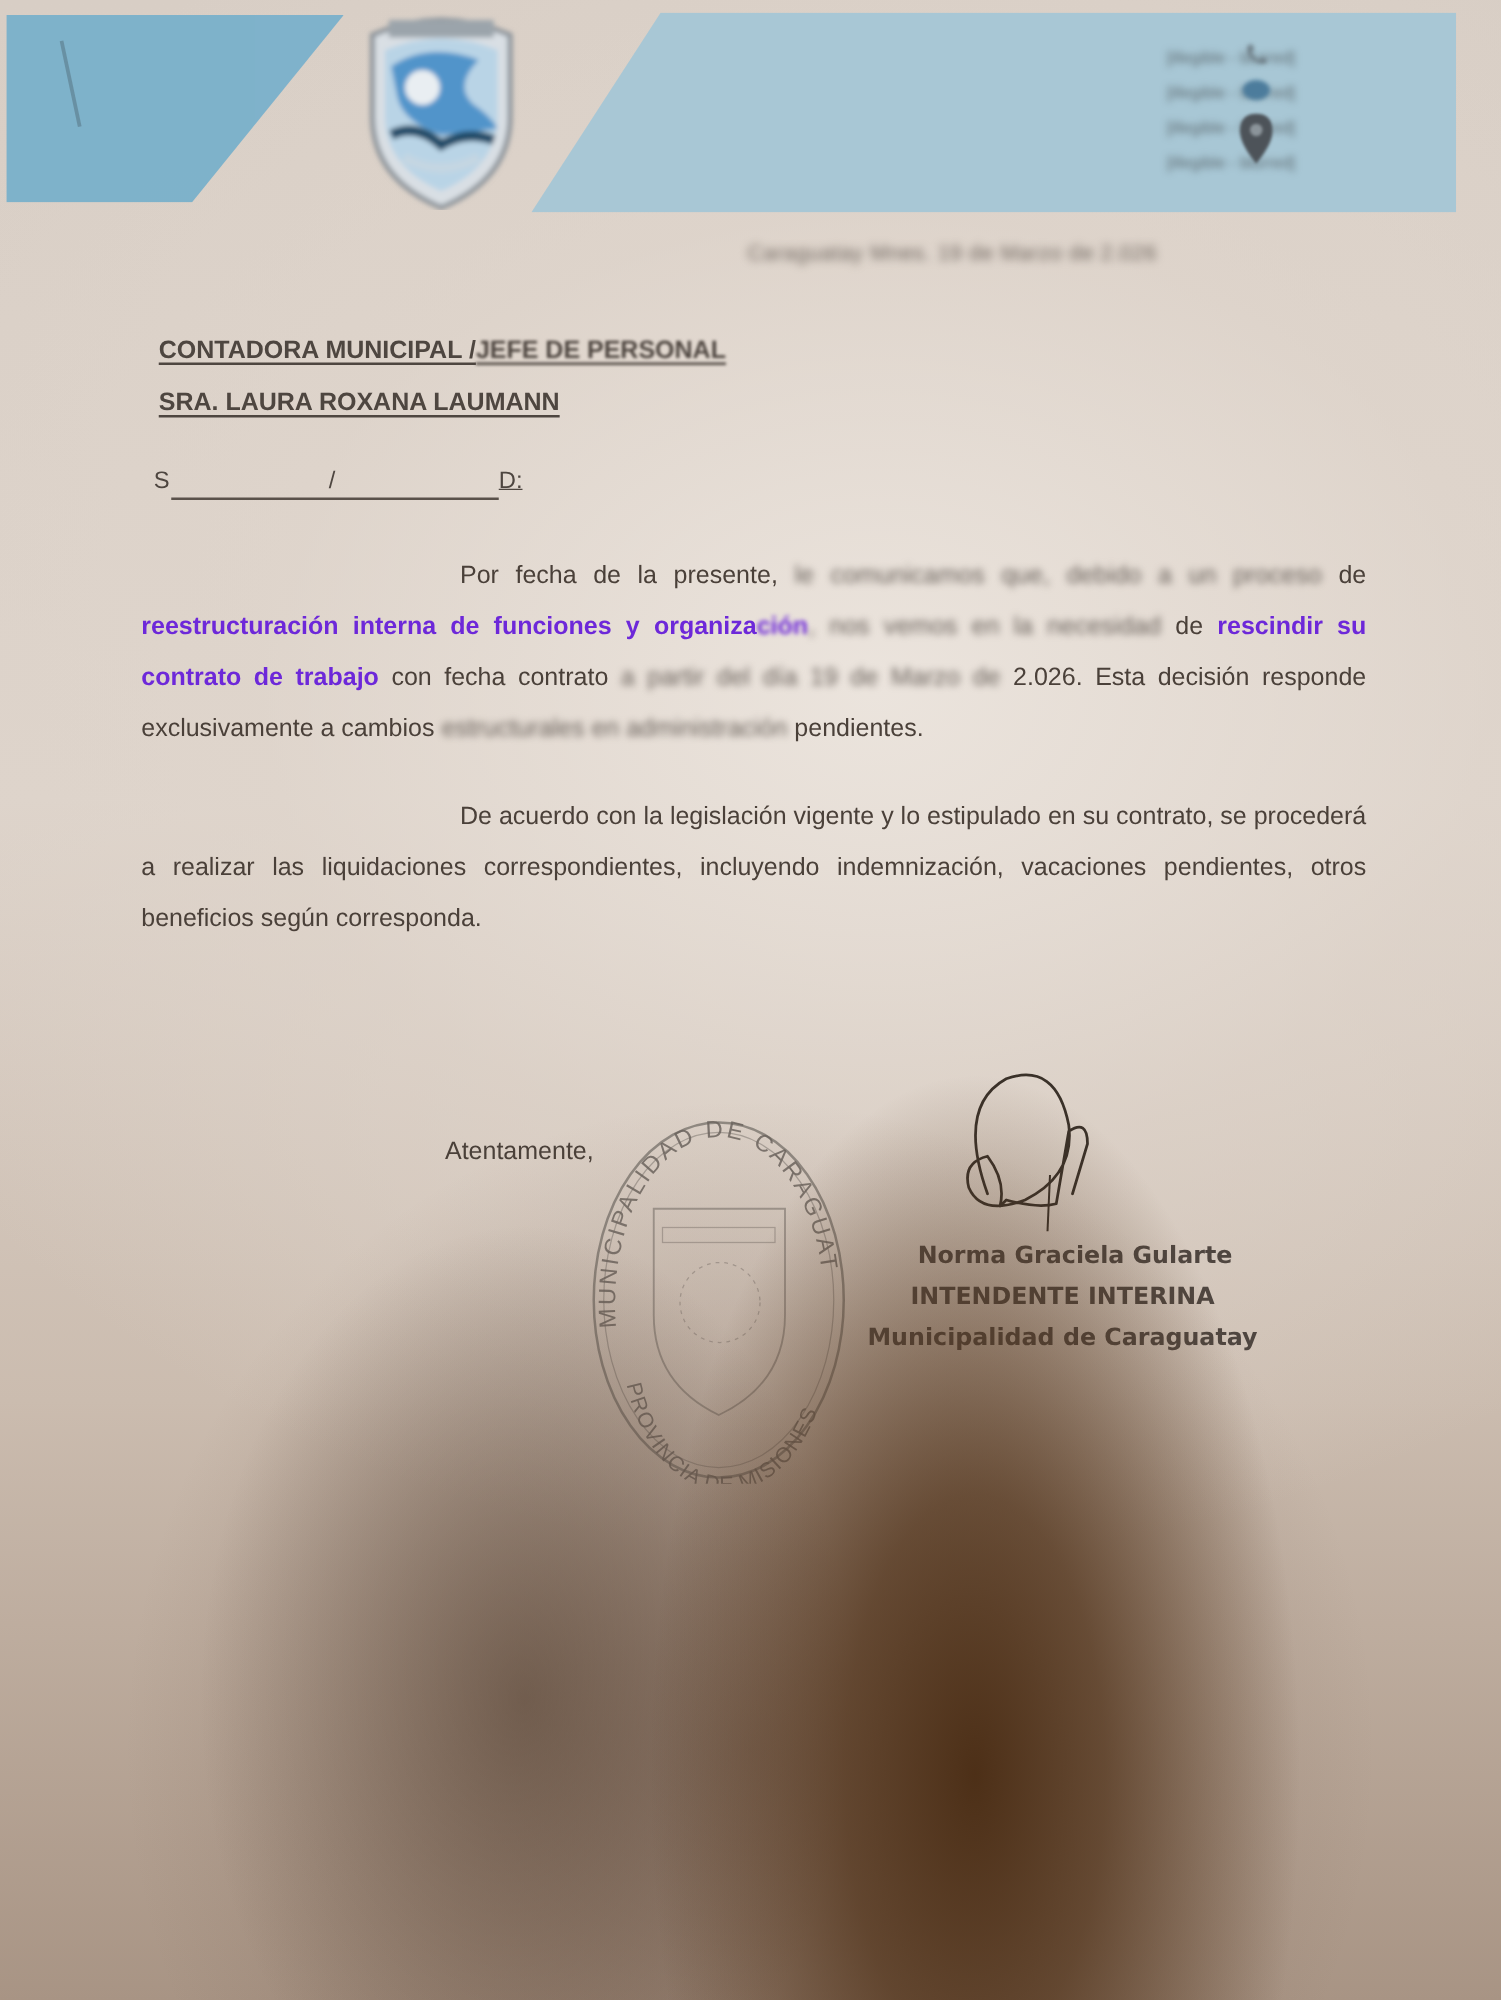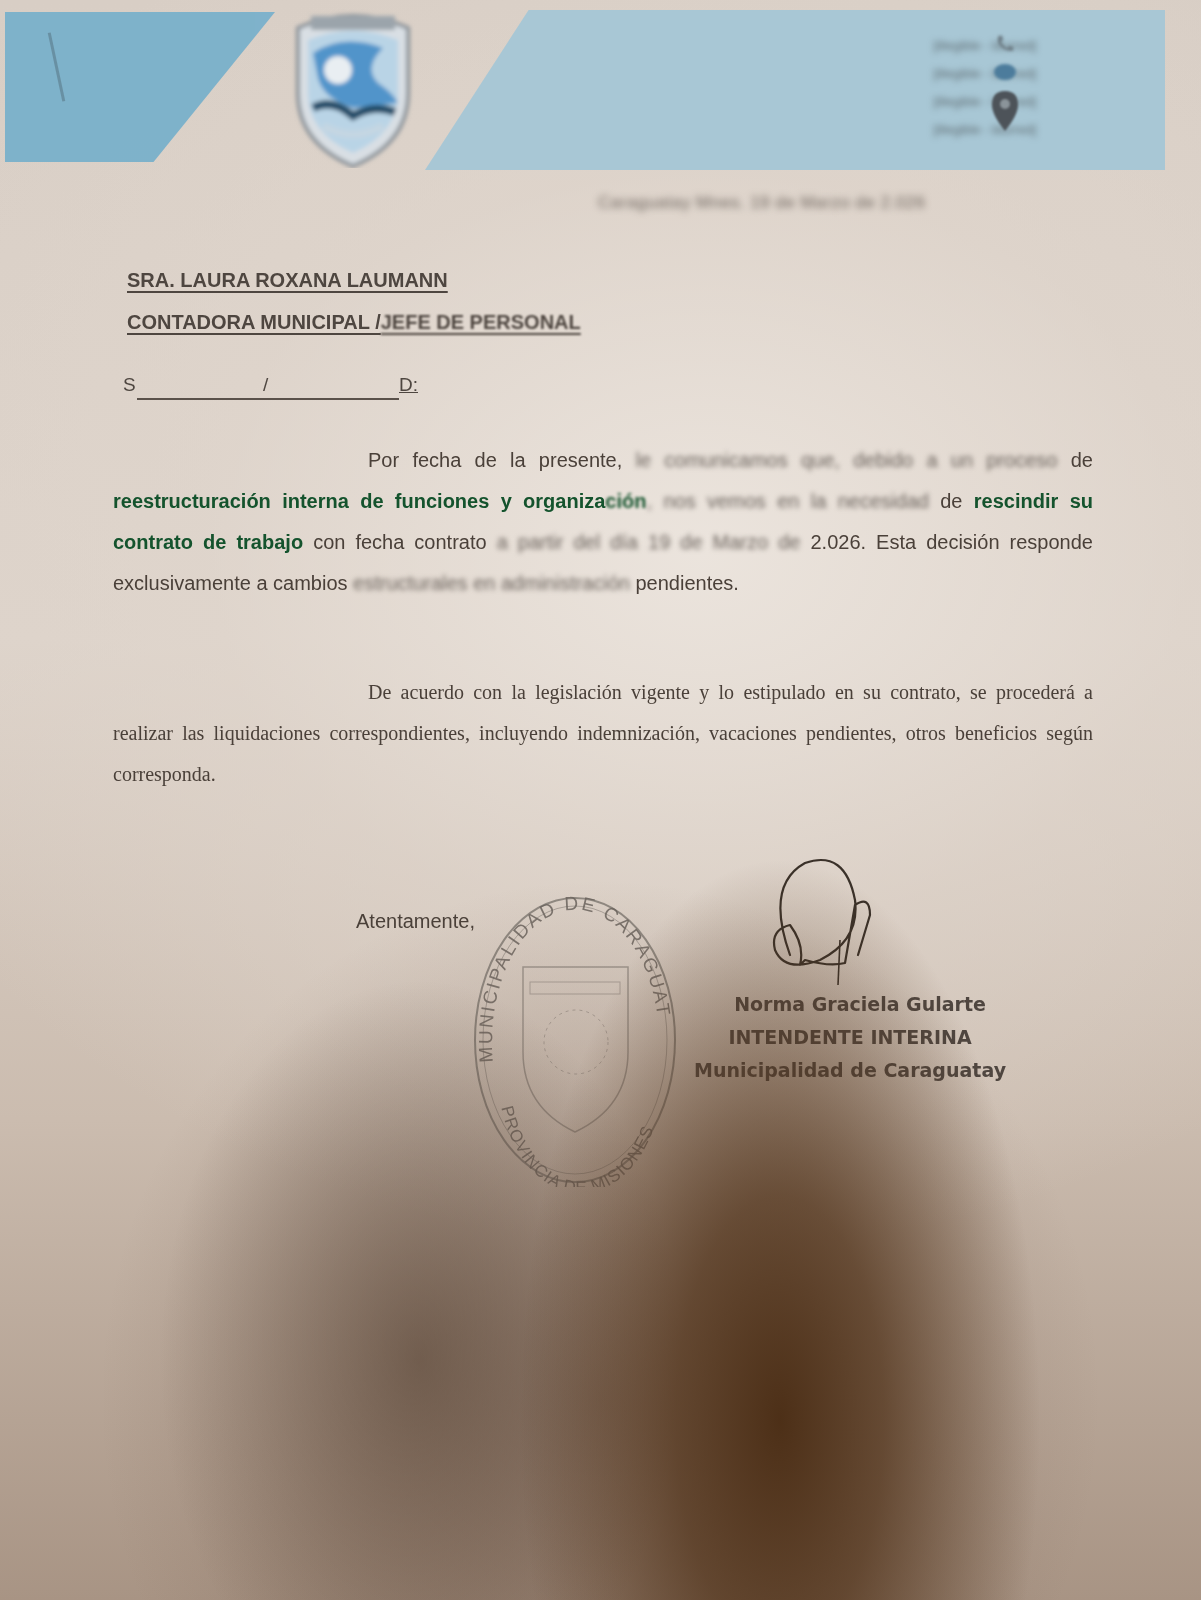--- a/index.html
+++ b/index.html
@@ -239,10 +239,10 @@
 
 <div class="addressee">
   <div class="l">
+    <span>CONTADORA MUNICIPAL /</span><span class="fade">JEFE DE PERSONAL</span>
+  </div>
+  <div class="l">
     <span>SRA. LAURA ROXANA LAUMANN</span>
-  </div>
-  <div class="l">
-    <span>CONTADORA MUNICIPAL /</span><span class="fade">JEFE DE PERSONAL</span>
   </div>
 </div>
 

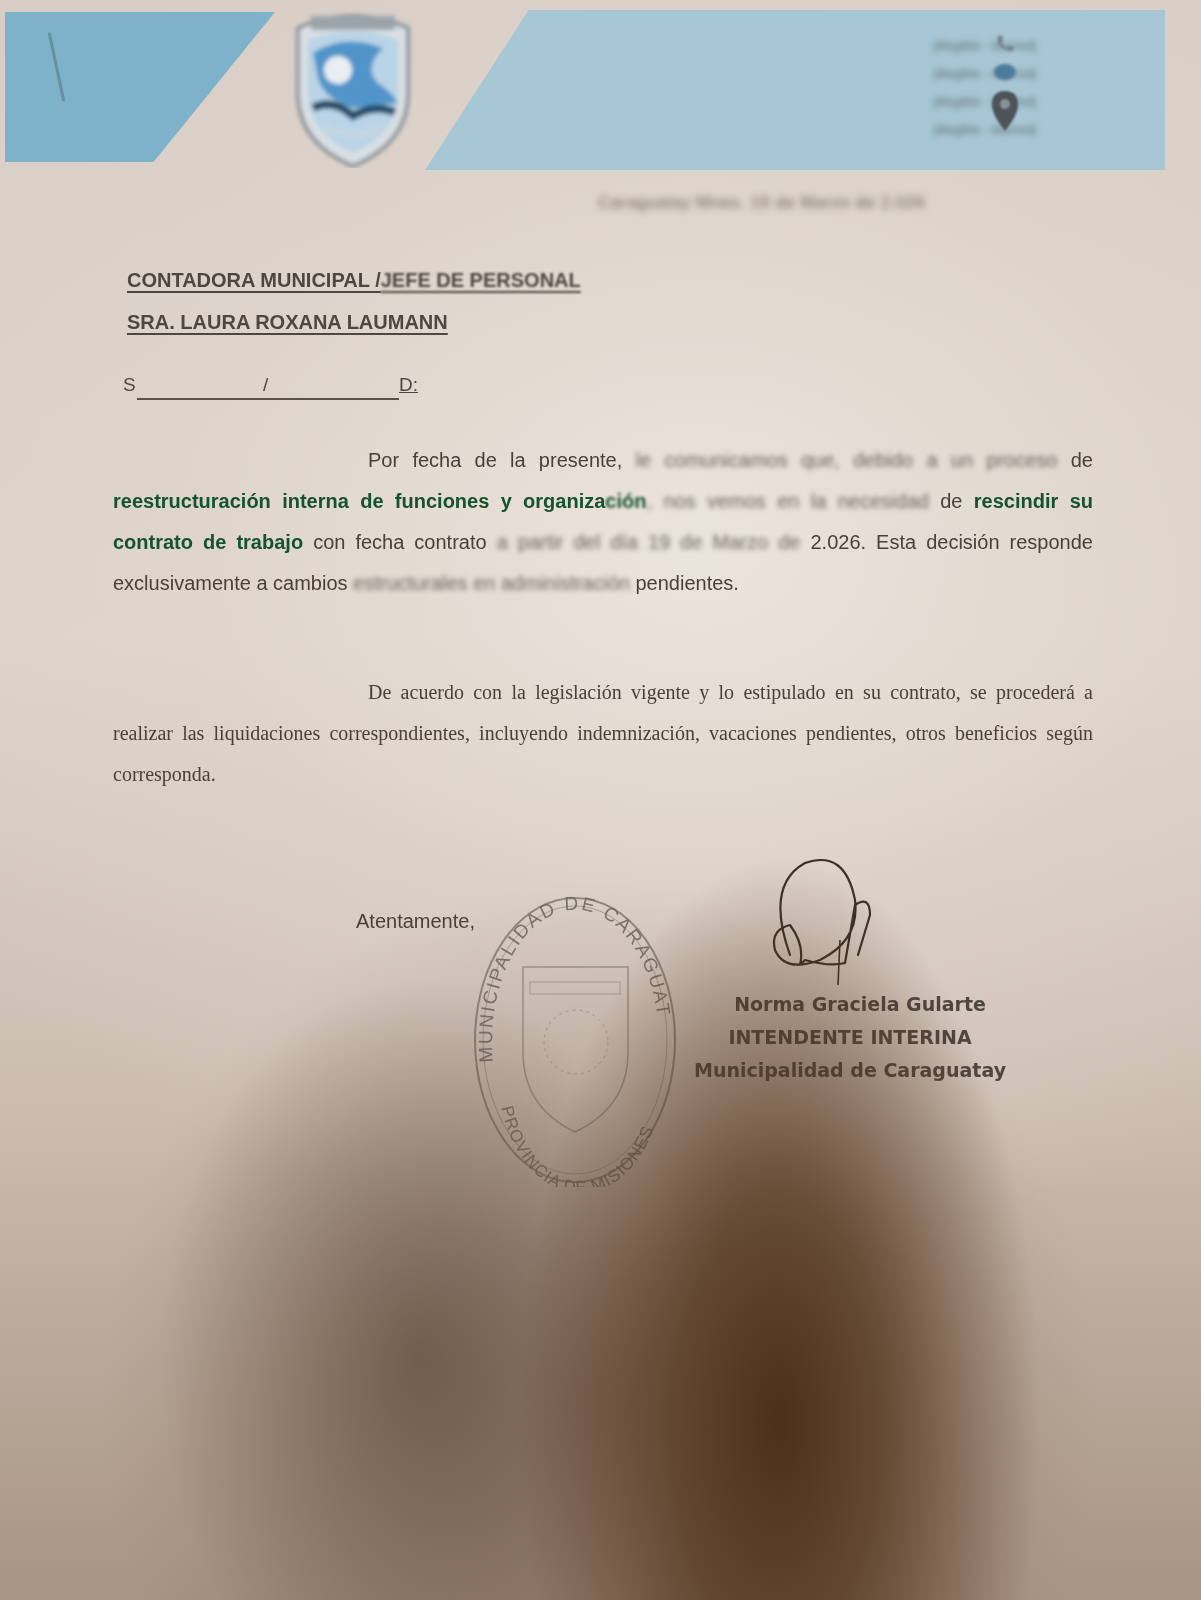--- a/index.html
+++ b/index.html
@@ -145,7 +145,7 @@
       text-align: justify;
     }
     .para .indent { display: inline-block; width: 255px; }
-    .para b { font-weight: bold; color: #14532d; }
+    .para b { font-weight: bold; color: #6d28d9; }
     .blur { filter: blur(2.8px); color: #6a625c; }
     .blur-soft { filter: blur(1.6px); color: #5e5650; }
     .p1 { top: 440px; }

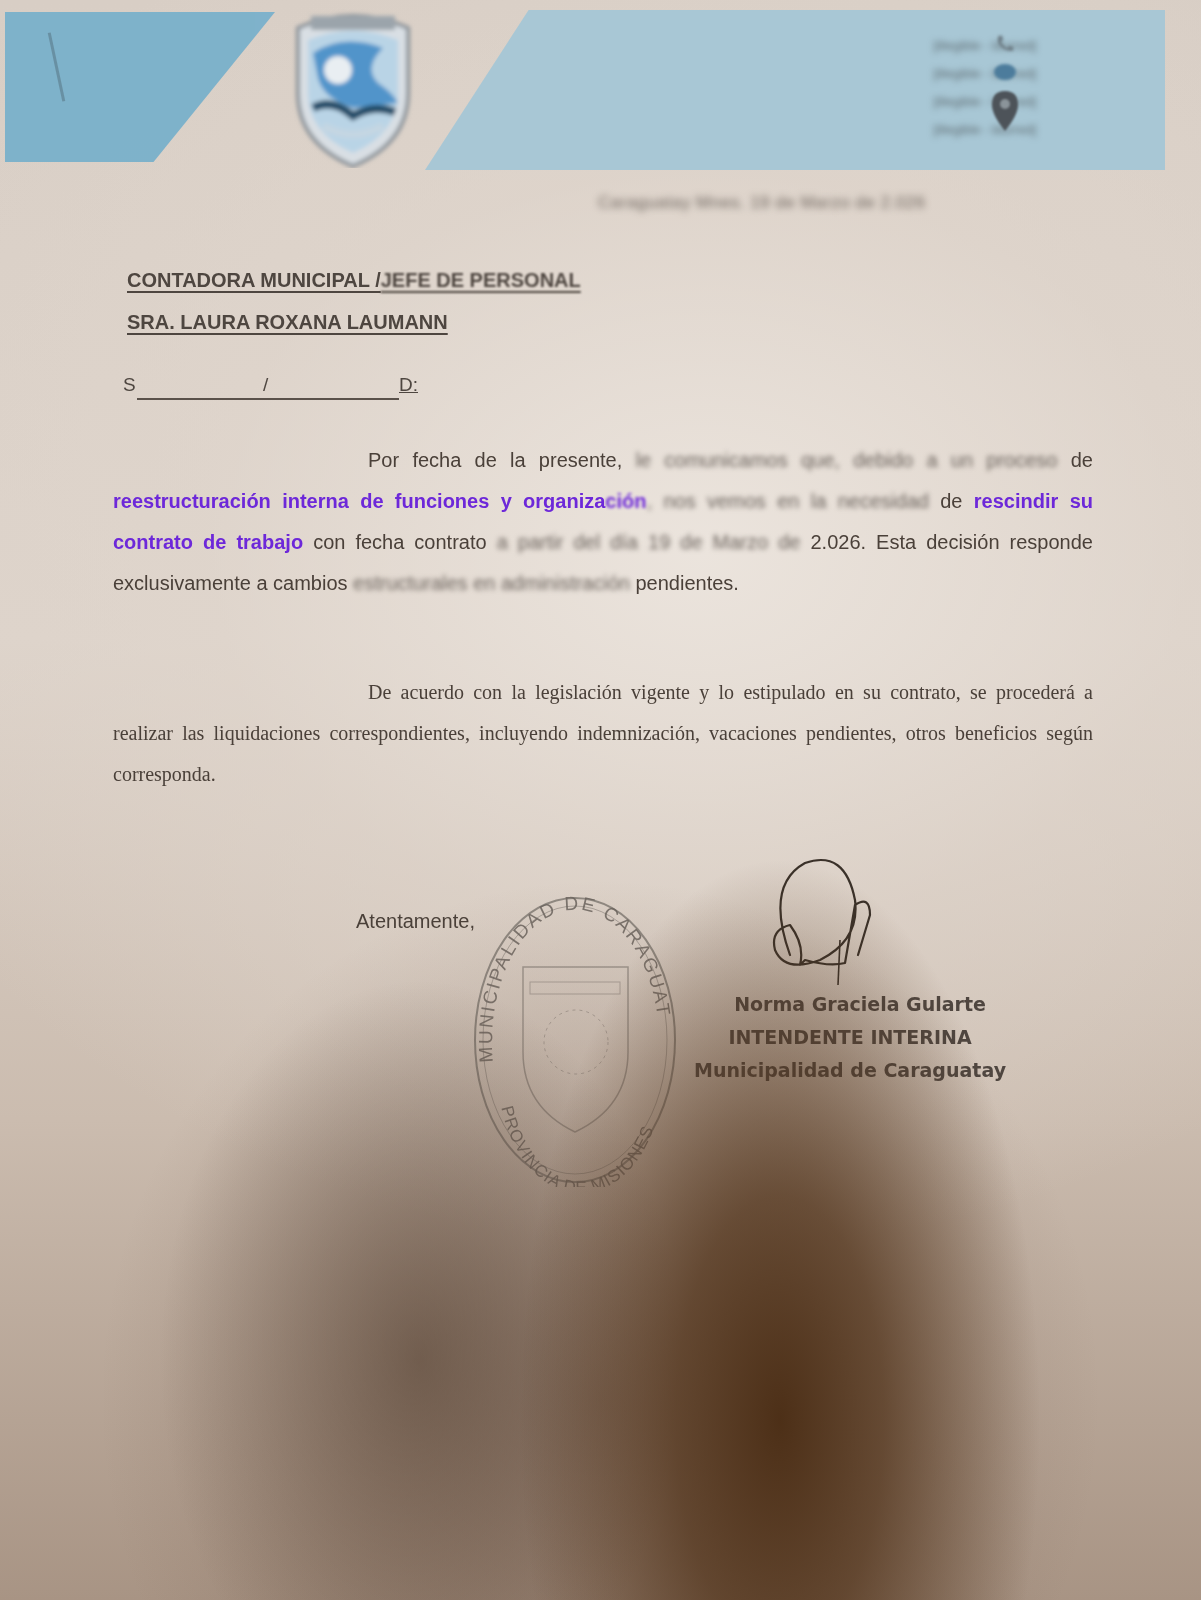--- a/index.html
+++ b/index.html
@@ -149,7 +149,7 @@
     .blur { filter: blur(2.8px); color: #6a625c; }
     .blur-soft { filter: blur(1.6px); color: #5e5650; }
     .p1 { top: 440px; }
-    .p2 { top: 672px; font-family: Liberation Serif, serif; }
+    .p2 { top: 633px; }
 
     .closing {
       position: absolute;

